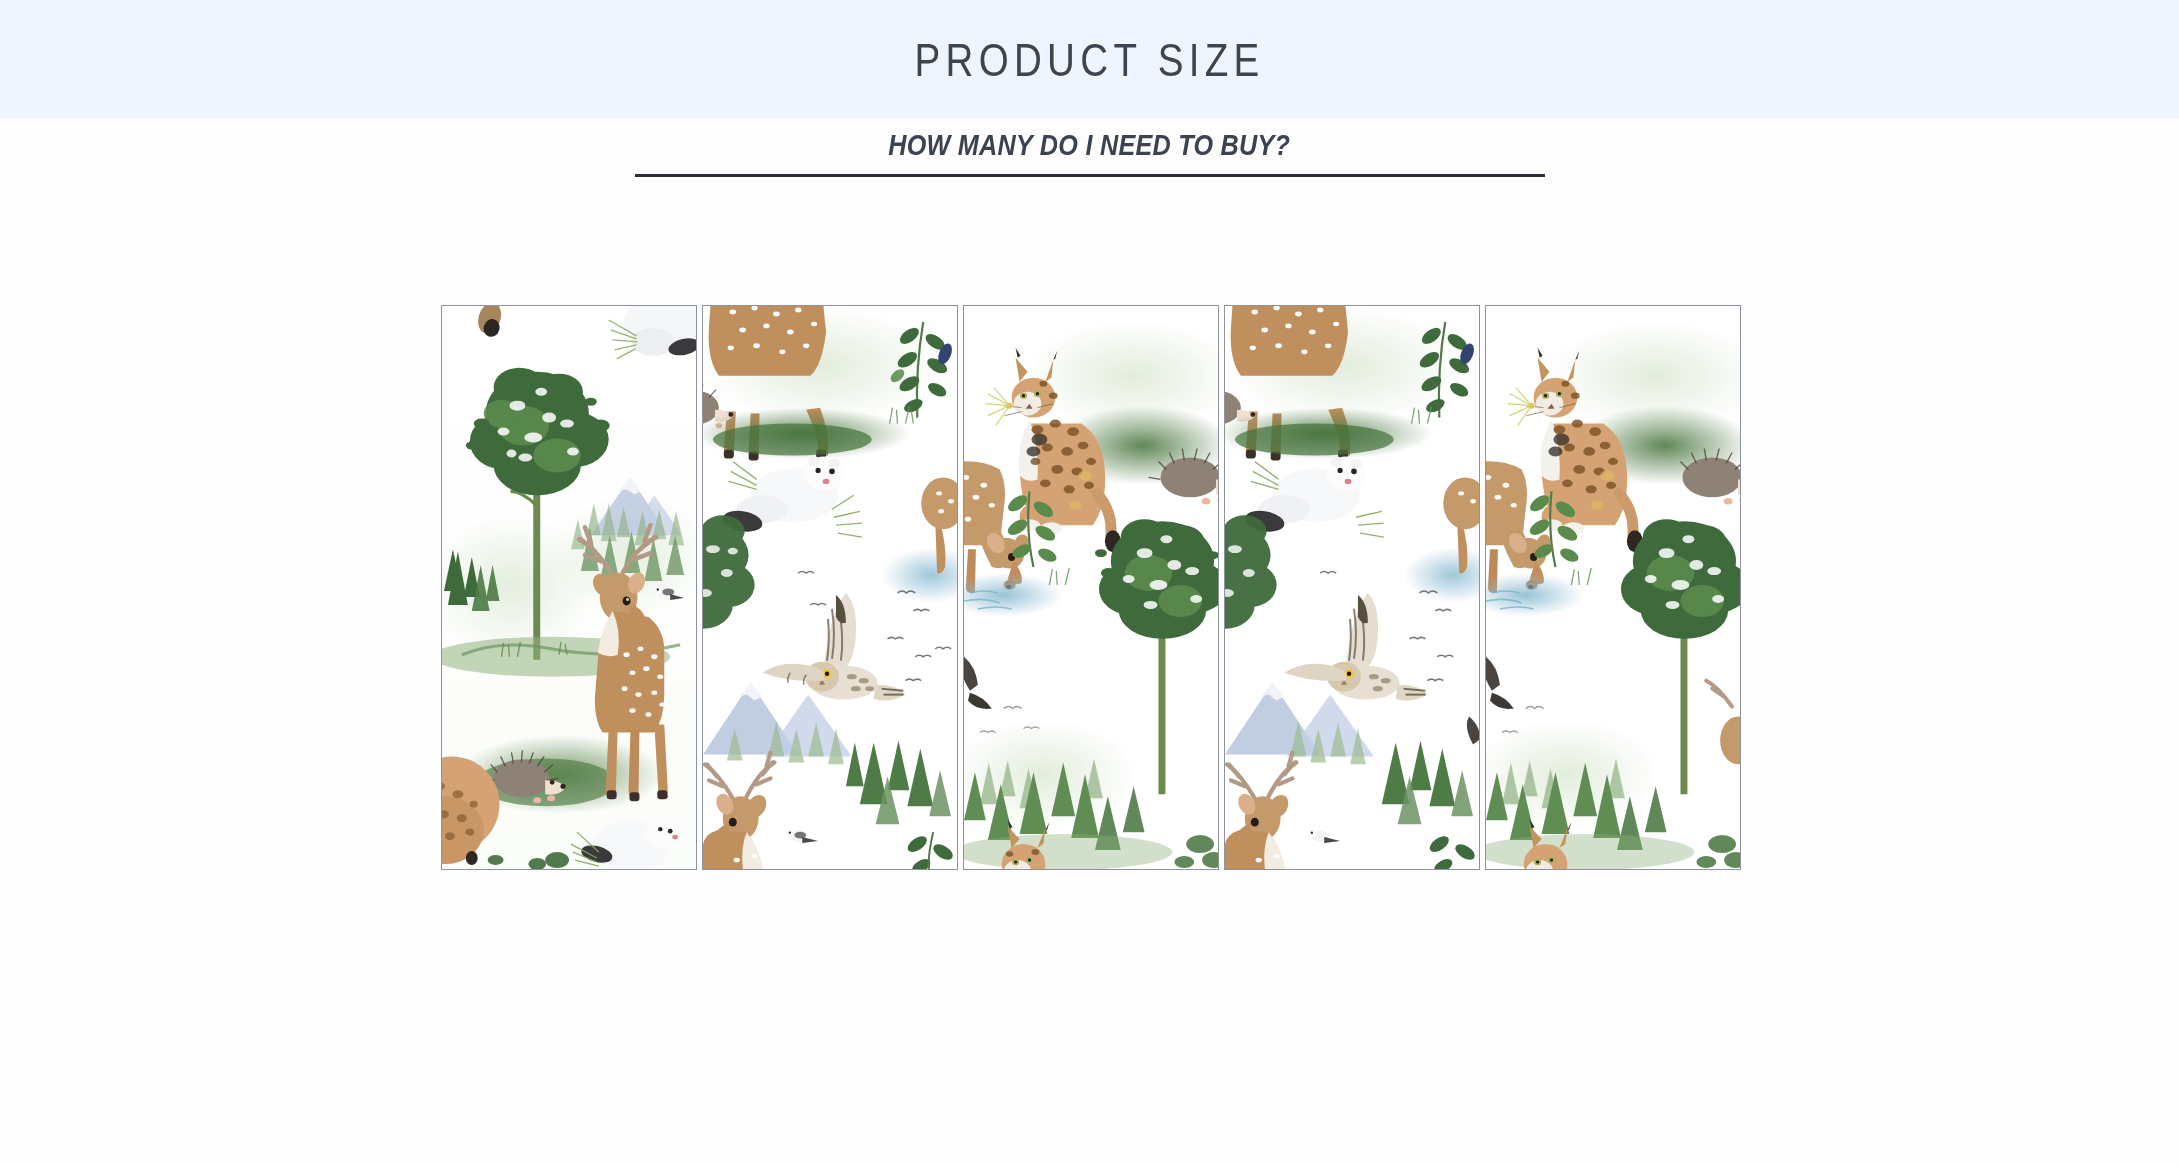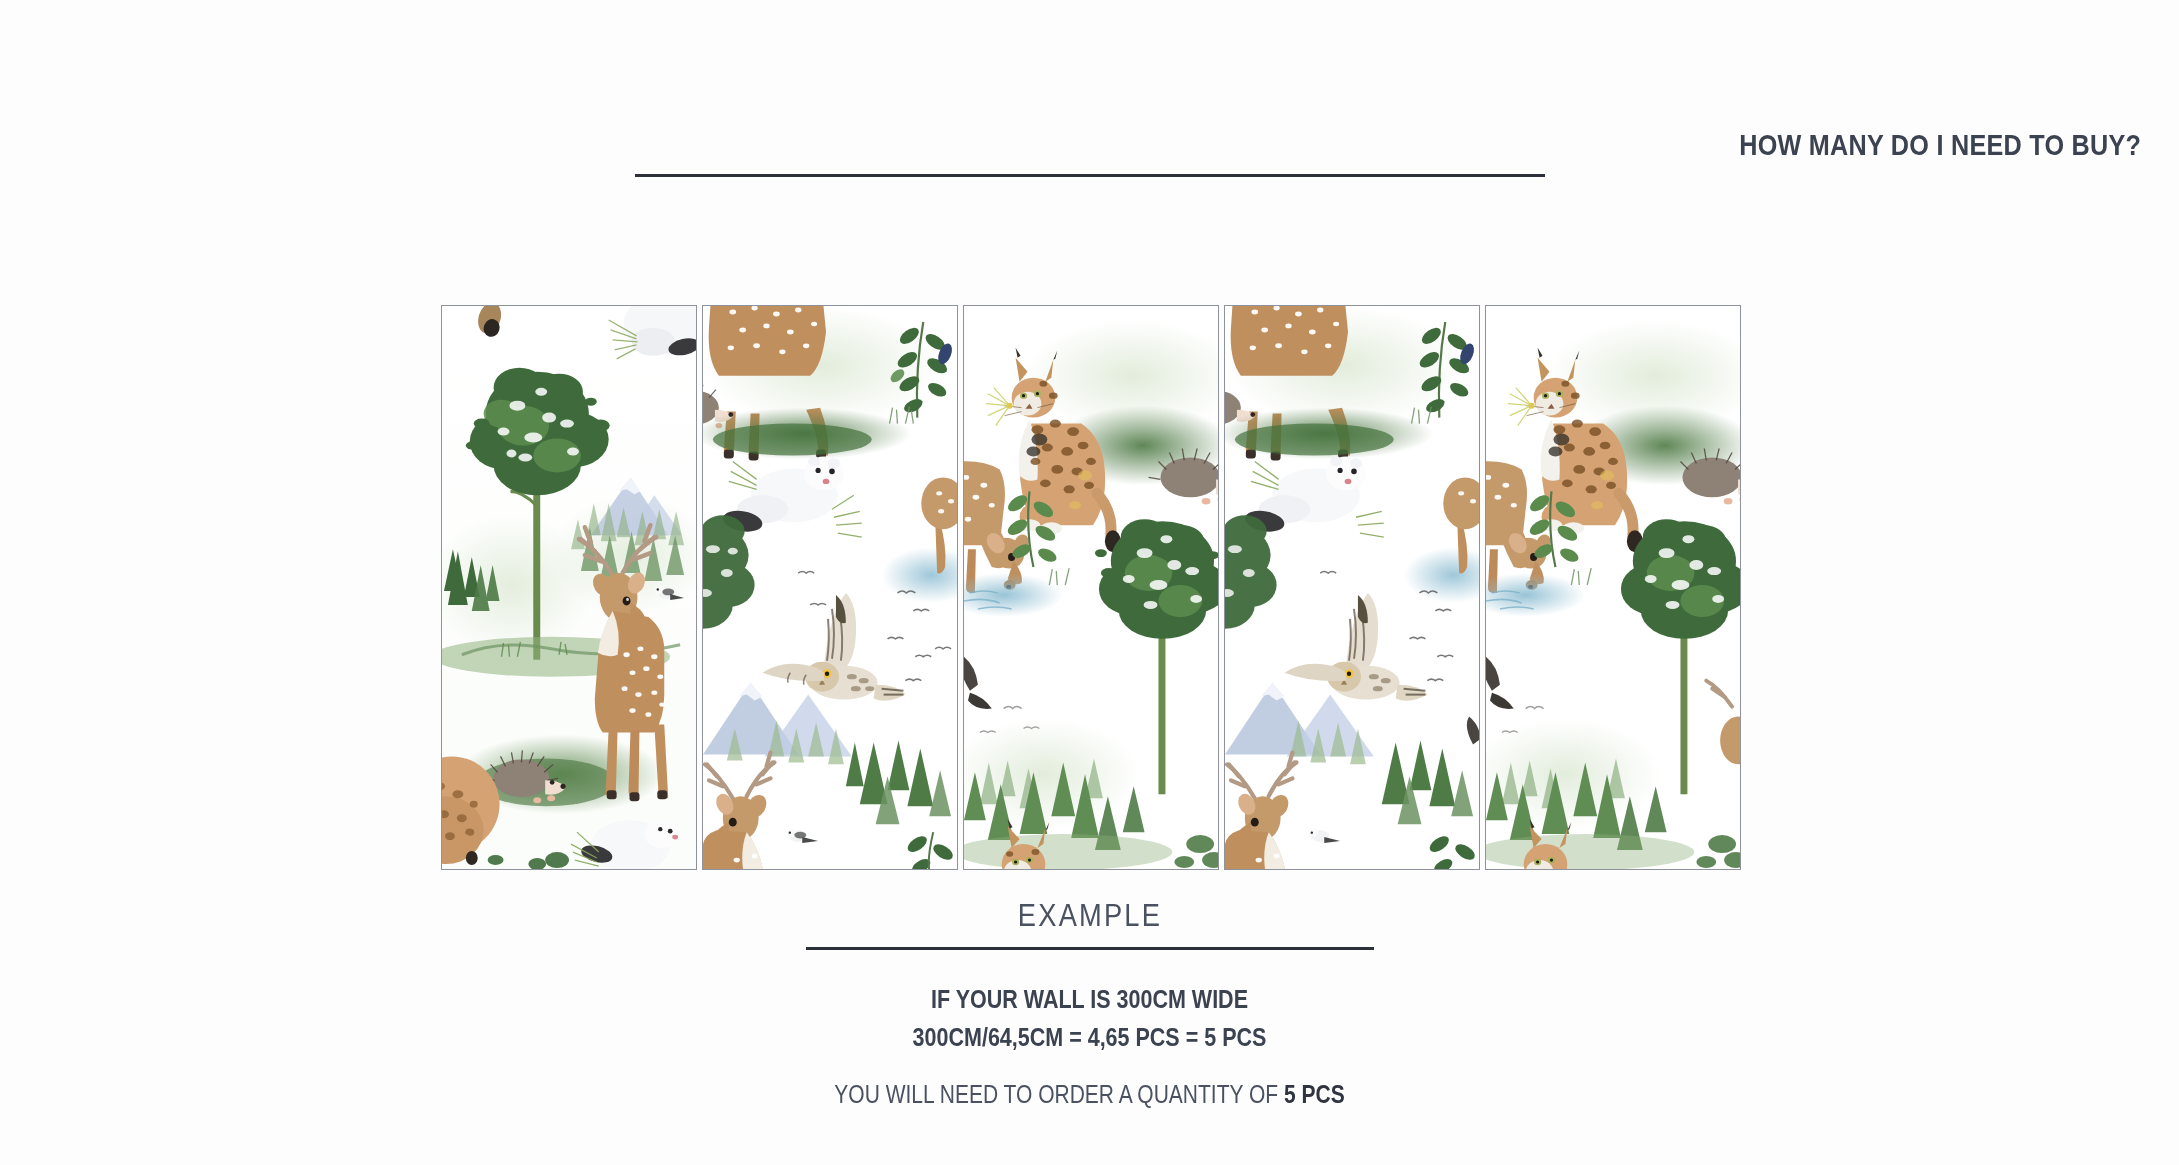--- a/index.html
+++ b/index.html
@@ -153,6 +153,9 @@
 
 <div id="page">
 
+  <div id="header-band">
+    <div id="page-title">PRODUCT SIZE</div>
+  </div>
 
   <div id="instructions">
     <div>

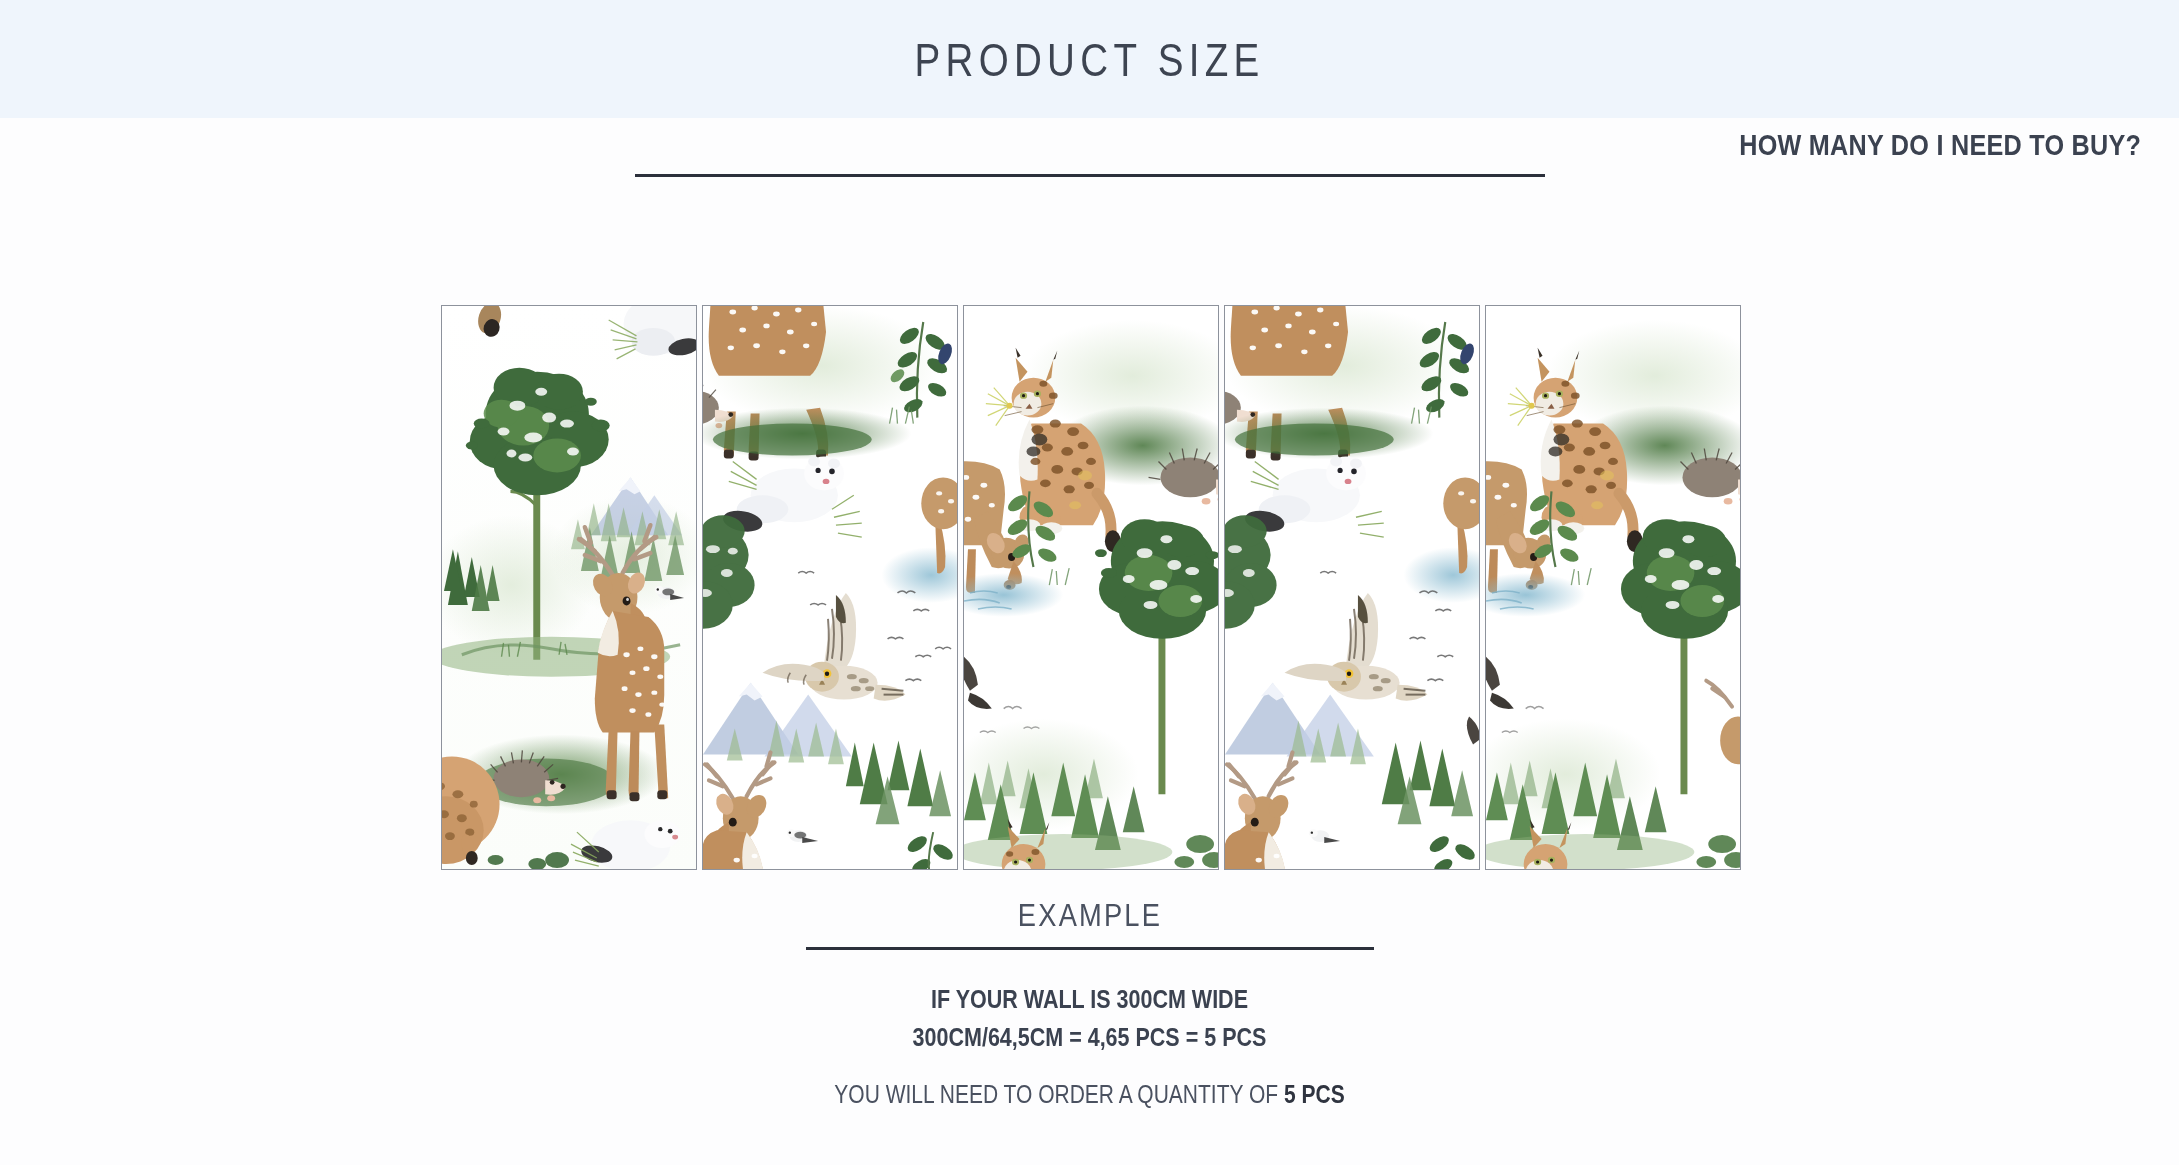--- a/index.html
+++ b/index.html
@@ -34,7 +34,8 @@
   
   #instructions {
     position: absolute; left: 0; top: 128px; width: 2179px;
-    text-align: right;
+    text-align: center;
+    font-style: italic;
   }
   #instr-heading {
     font-size: 30px;

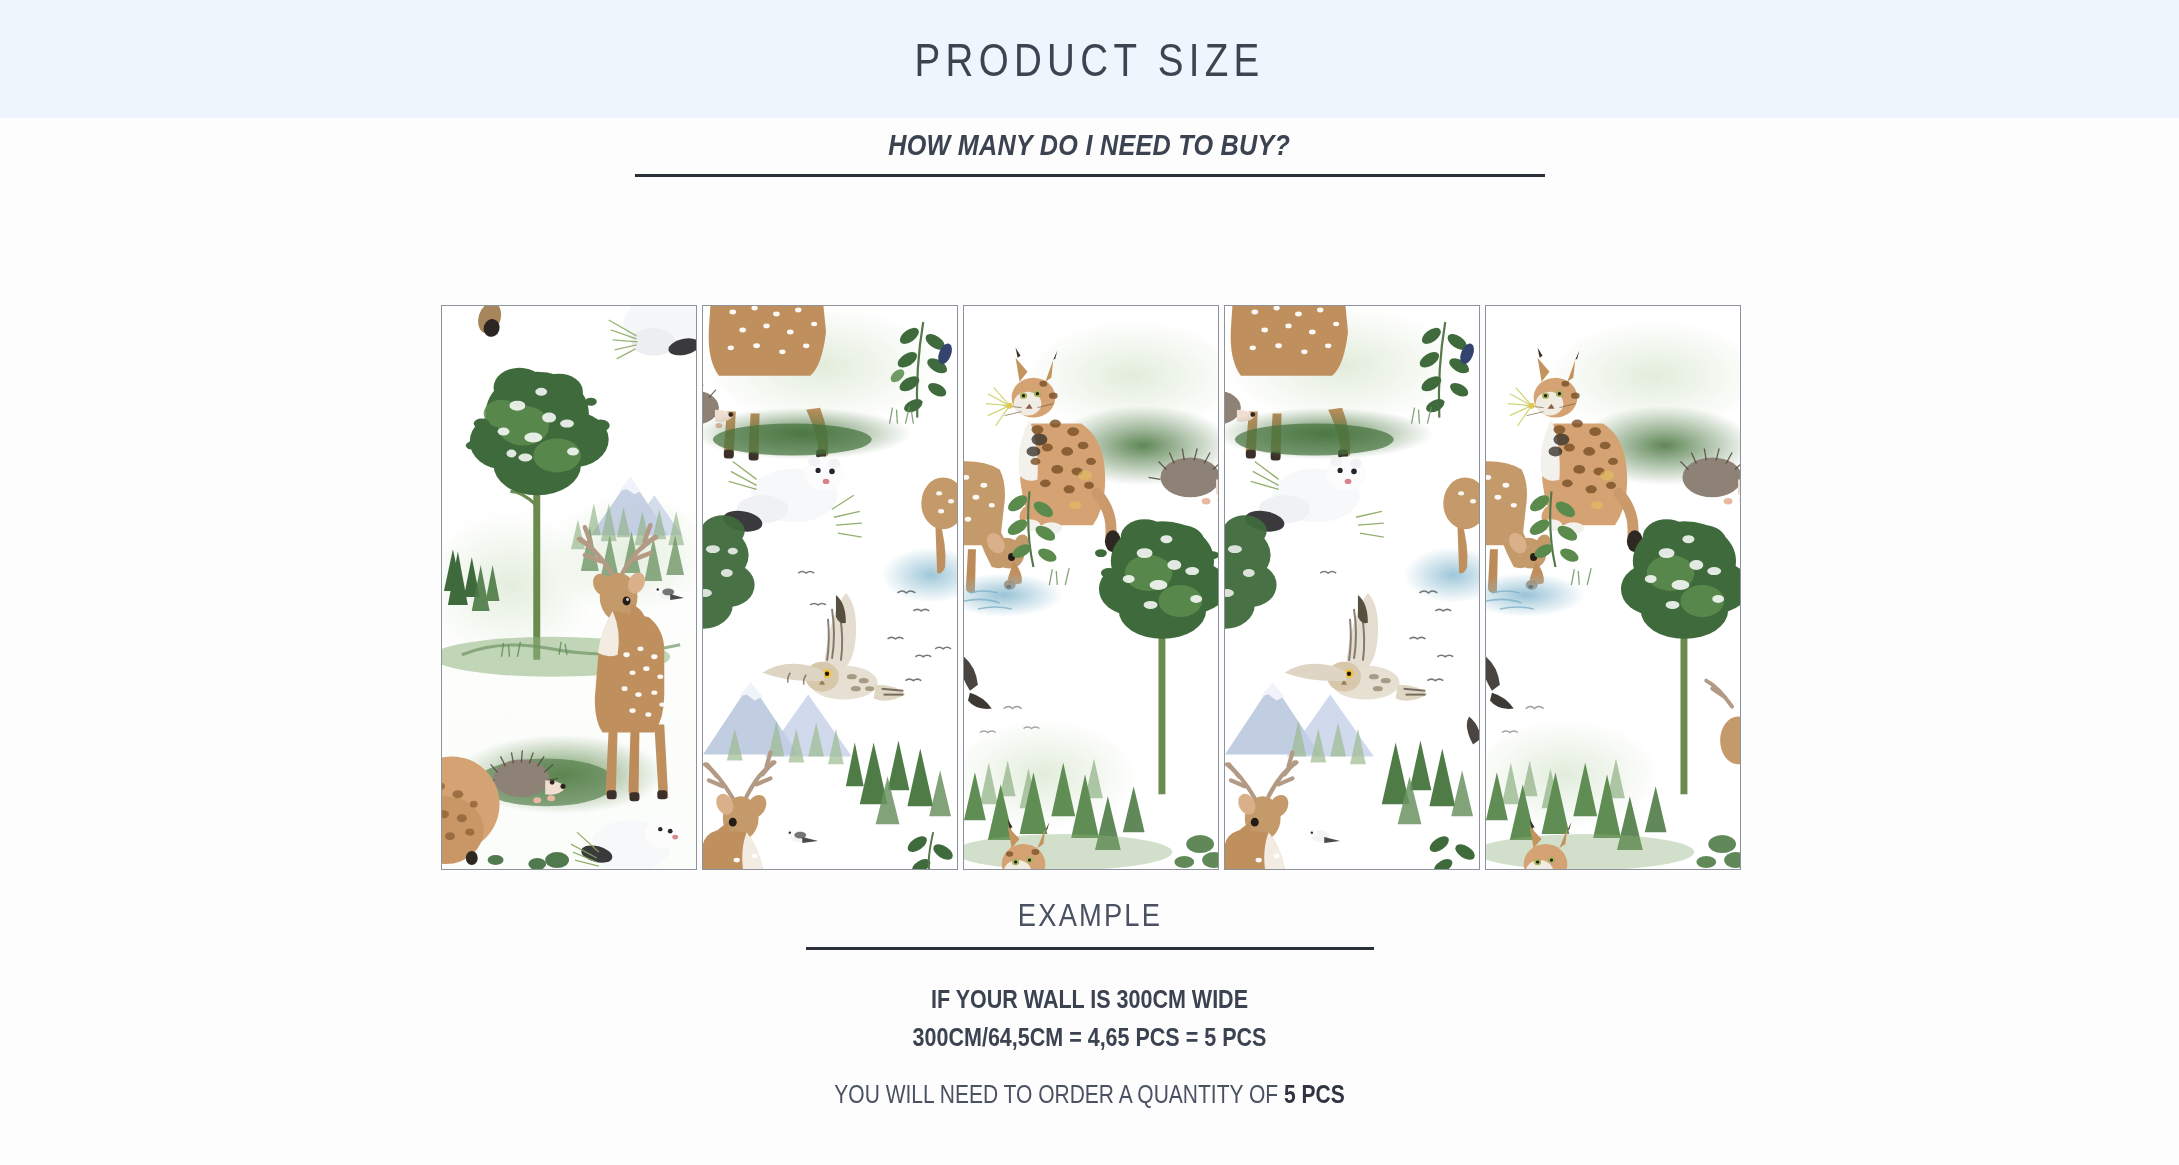--- a/index.html
+++ b/index.html
@@ -1274,17 +1274,6 @@
 
   </div>
 
-  <div id="example">
-    <div>
-      <span id="example-heading">EXAMPLE</span>
-    </div>
-    <div class="rule" id="rule-example"></div>
-    <div id="example-body">
-      <span class="ex-strong">IF YOUR WALL IS 300CM WIDE</span>
-      <span class="ex-strong">300CM/64,5CM = 4,65 PCS = 5 PCS</span>
-      <span id="ex-final"><span>YOU WILL NEED TO ORDER A QUANTITY OF </span><b>5 PCS</b></span>
-    </div>
-  </div>
 
 </div>
 

